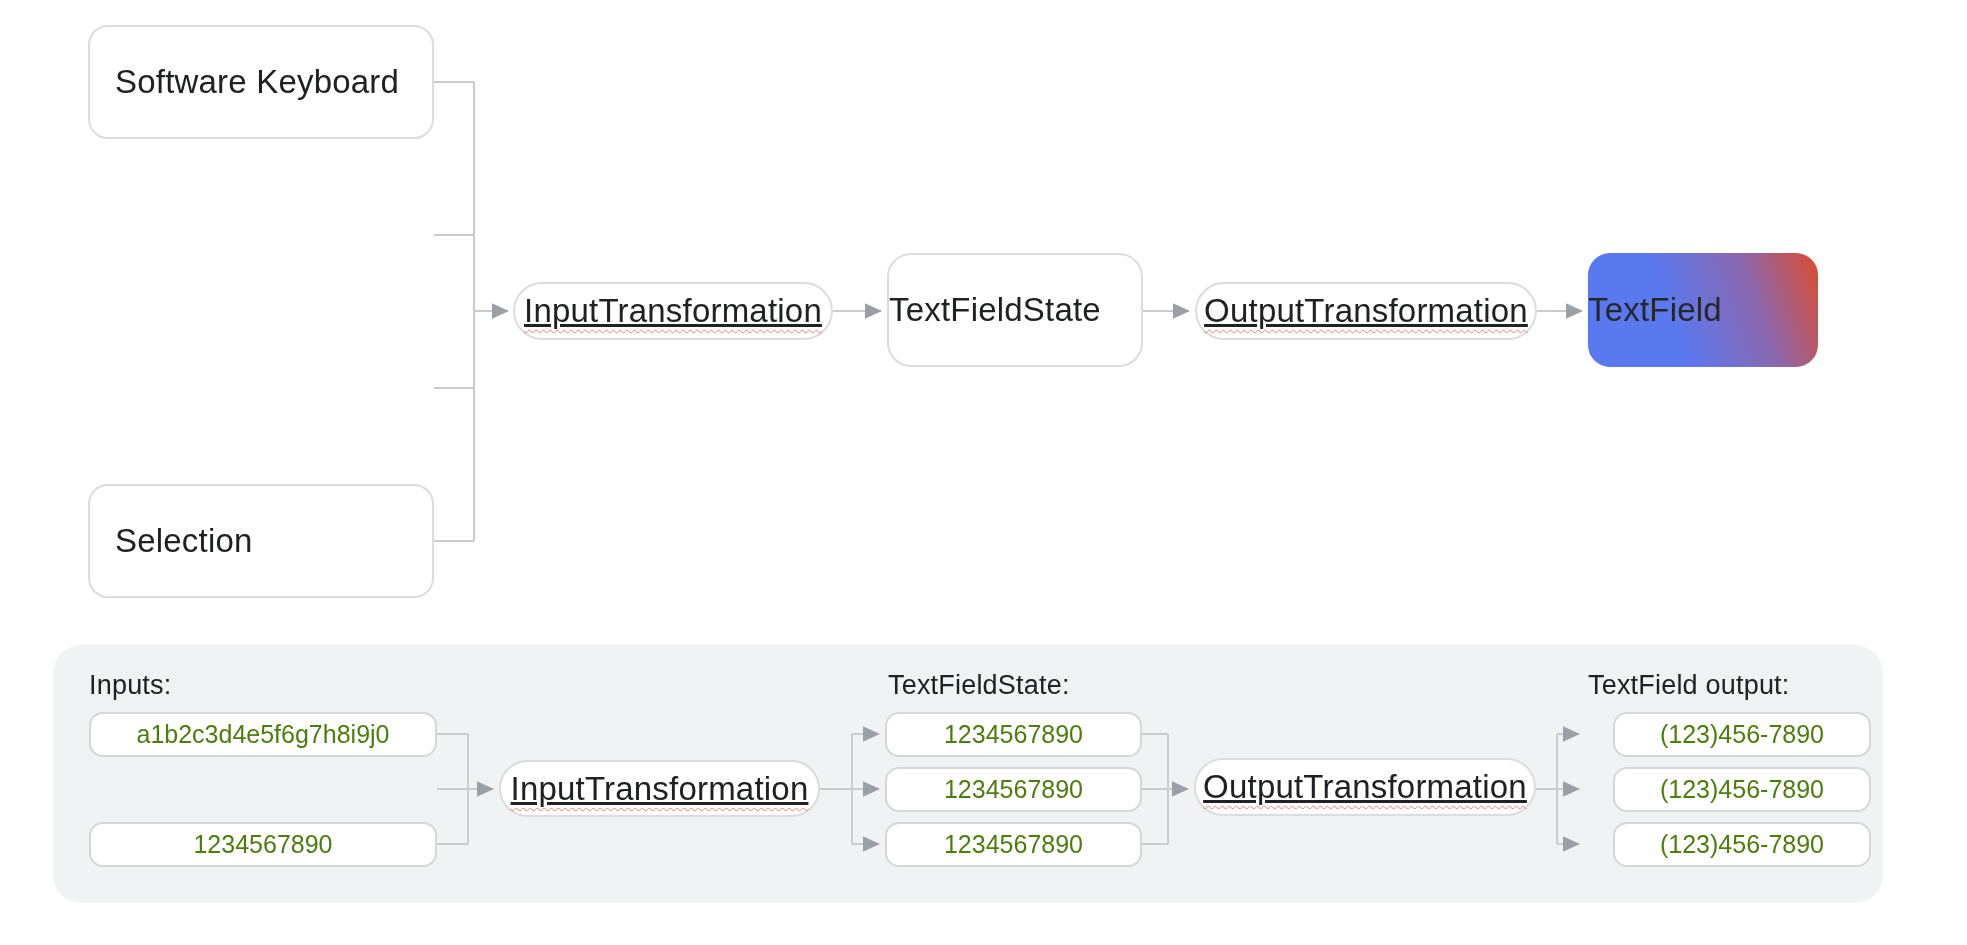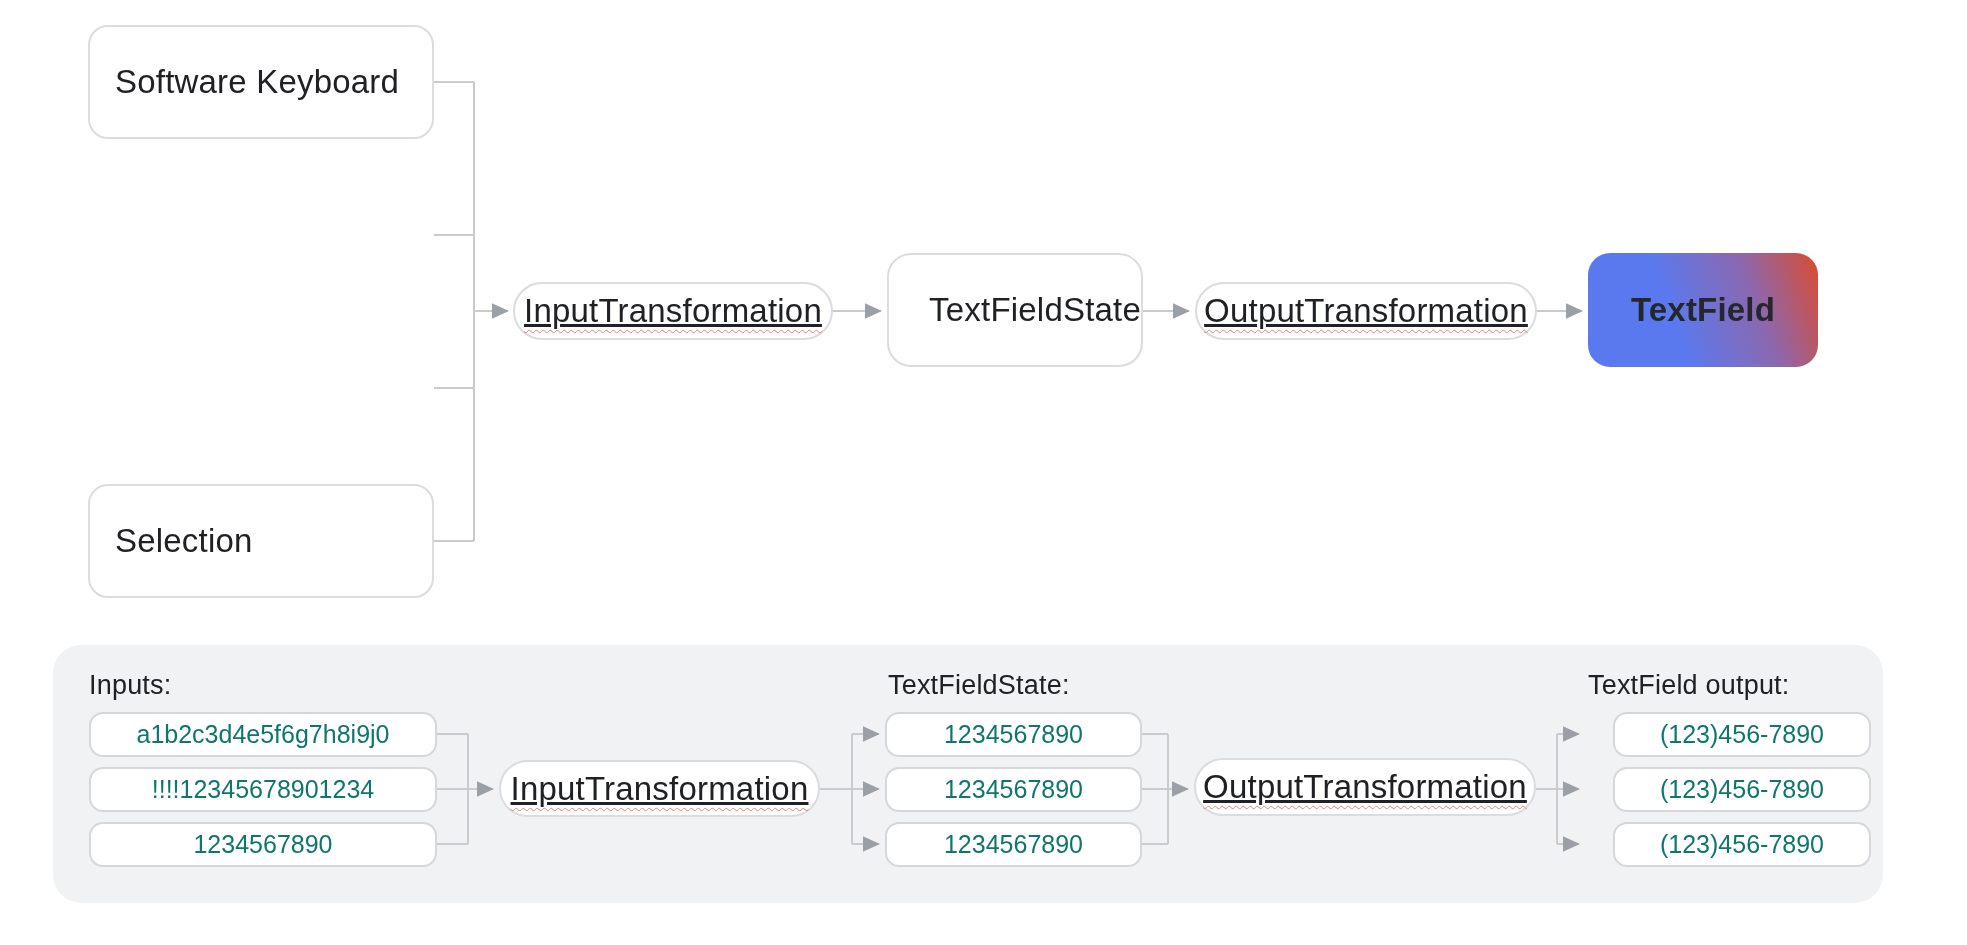--- a/index.html
+++ b/index.html
@@ -38,7 +38,7 @@
   .state-box{
     position:absolute;left:887px;top:253px;width:256px;height:114px;
     background:#fff;border:2px solid #dadce0;border-radius:24px;
-    display:flex;align-items:center;justify-content:flex-end;box-sizing:border-box;
+    display:flex;align-items:center;justify-content:flex-start;box-sizing:border-box;
     font-size:33px;letter-spacing:.2px;
   }
   .gradient-box{

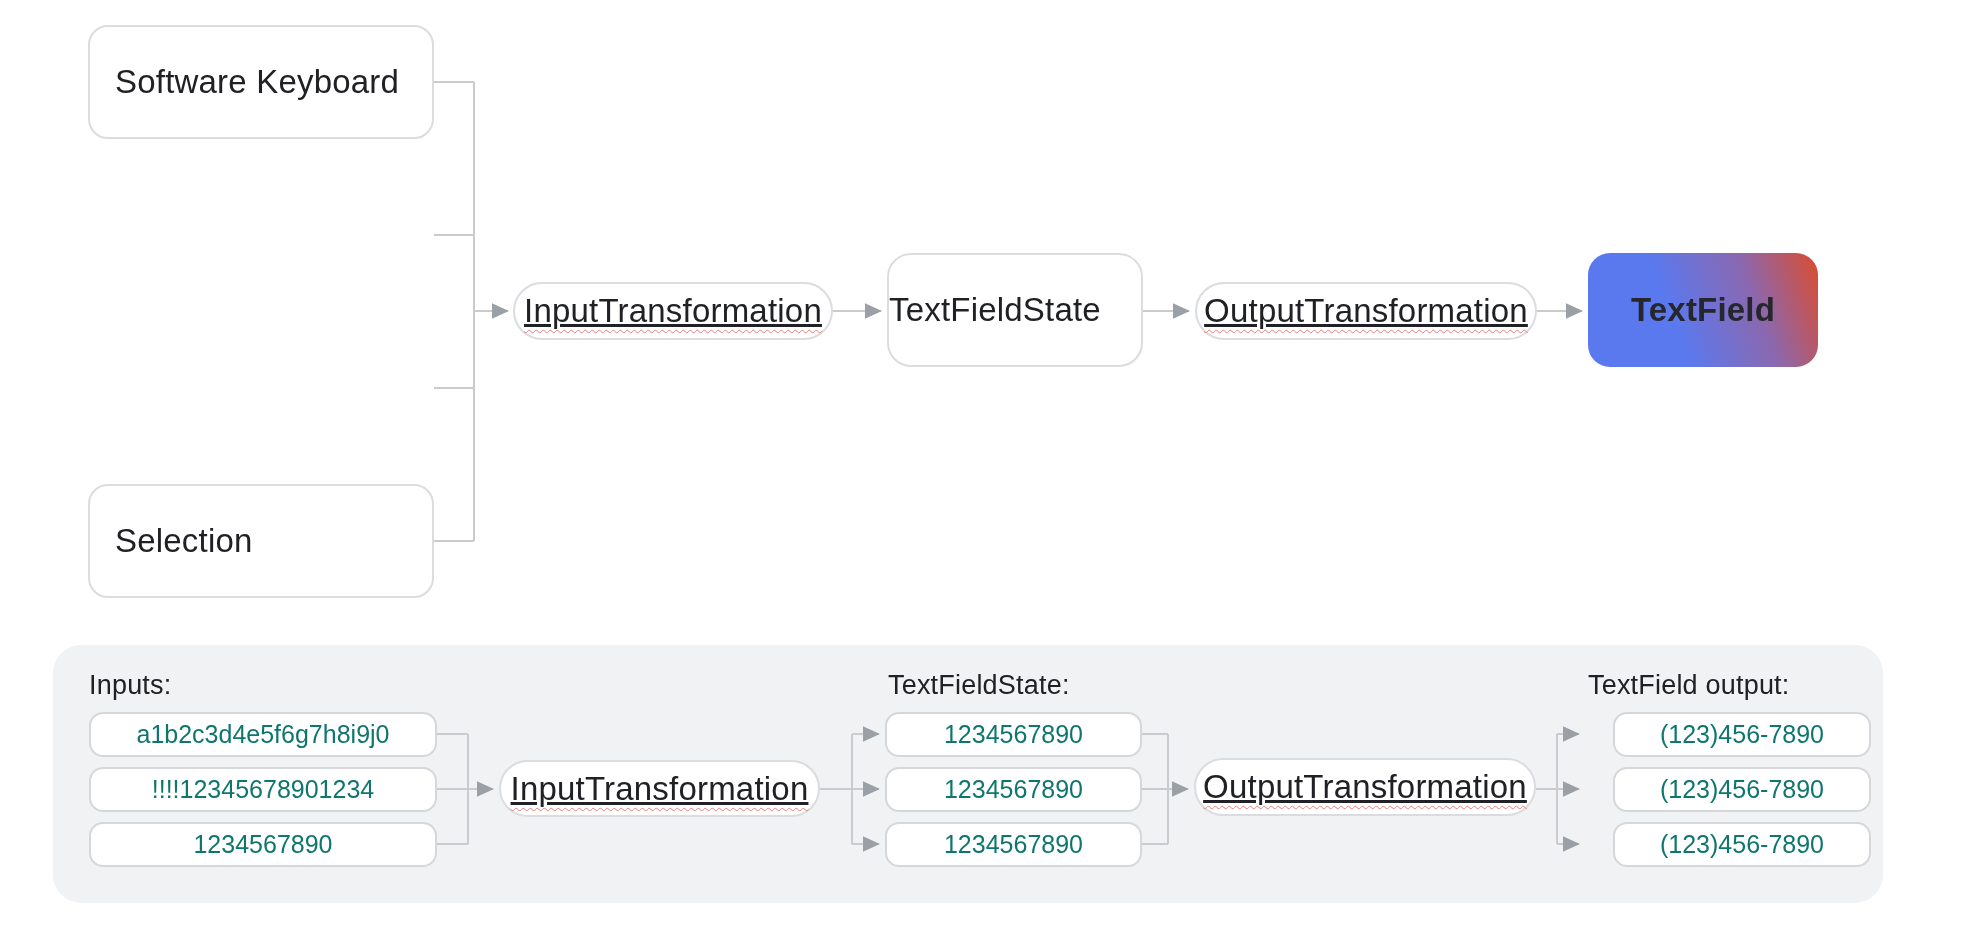--- a/index.html
+++ b/index.html
@@ -45,8 +45,8 @@
     position:absolute;left:1588px;top:253px;width:230px;height:114px;
     background:linear-gradient(70deg,#5b79ee 38%,#8a68b0 70%,#d0503f 96%);
     border-radius:22px;
-    display:flex;align-items:center;justify-content:center;
-    font-size:33px;color:#26272c;letter-spacing:.2px;font-weight:bold;
+    display:flex;align-items:center;justify-content:flex-start;
+    font-size:33px;color:#26272c;letter-spacing:.2px;
   }
   .col-label{
     position:absolute;font-size:27px;font-weight:400;color:#202124;

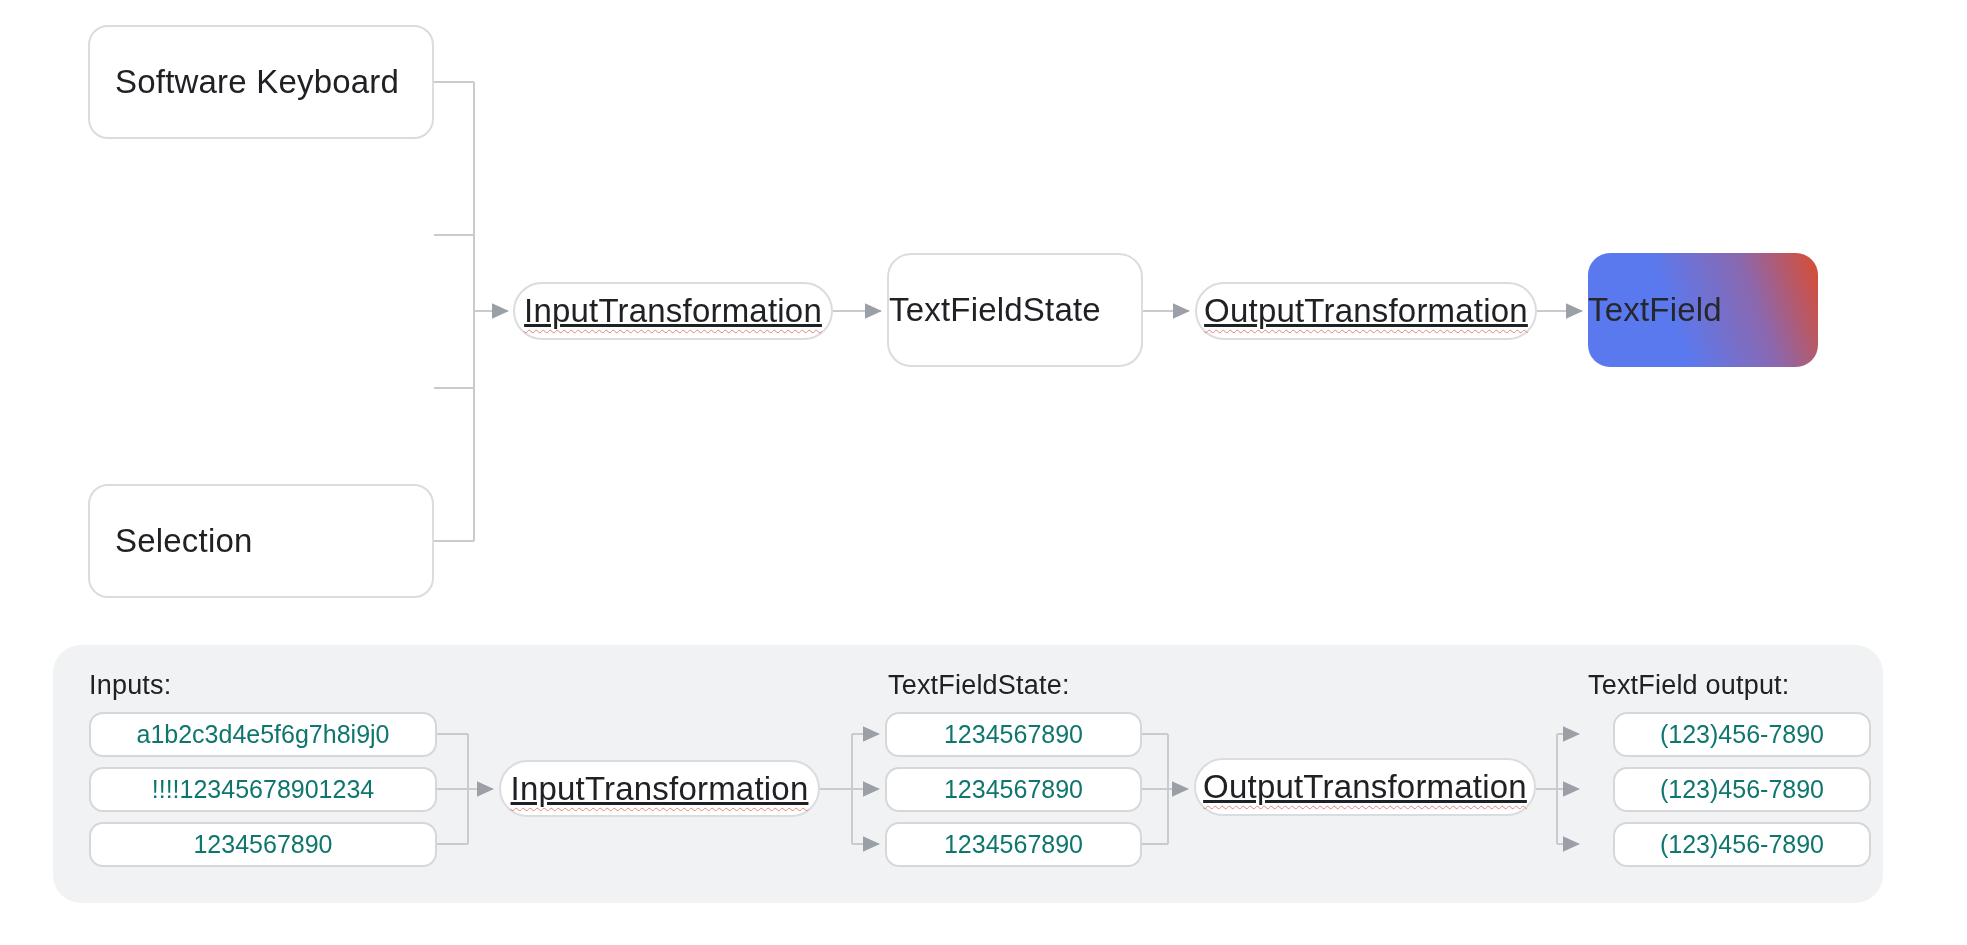--- a/index.html
+++ b/index.html
@@ -56,7 +56,7 @@
     position:absolute;height:45px;
     background:#fff;border:2px solid #d5d7da;border-radius:14px;
     display:flex;align-items:center;justify-content:center;box-sizing:border-box;
-    font-size:25px;color:#0f766e;
+    font-size:25px;color:#4d7c0f;
   }
   .sb-in{left:89px;width:348px;}
   .sb-state{left:885px;width:257px;}

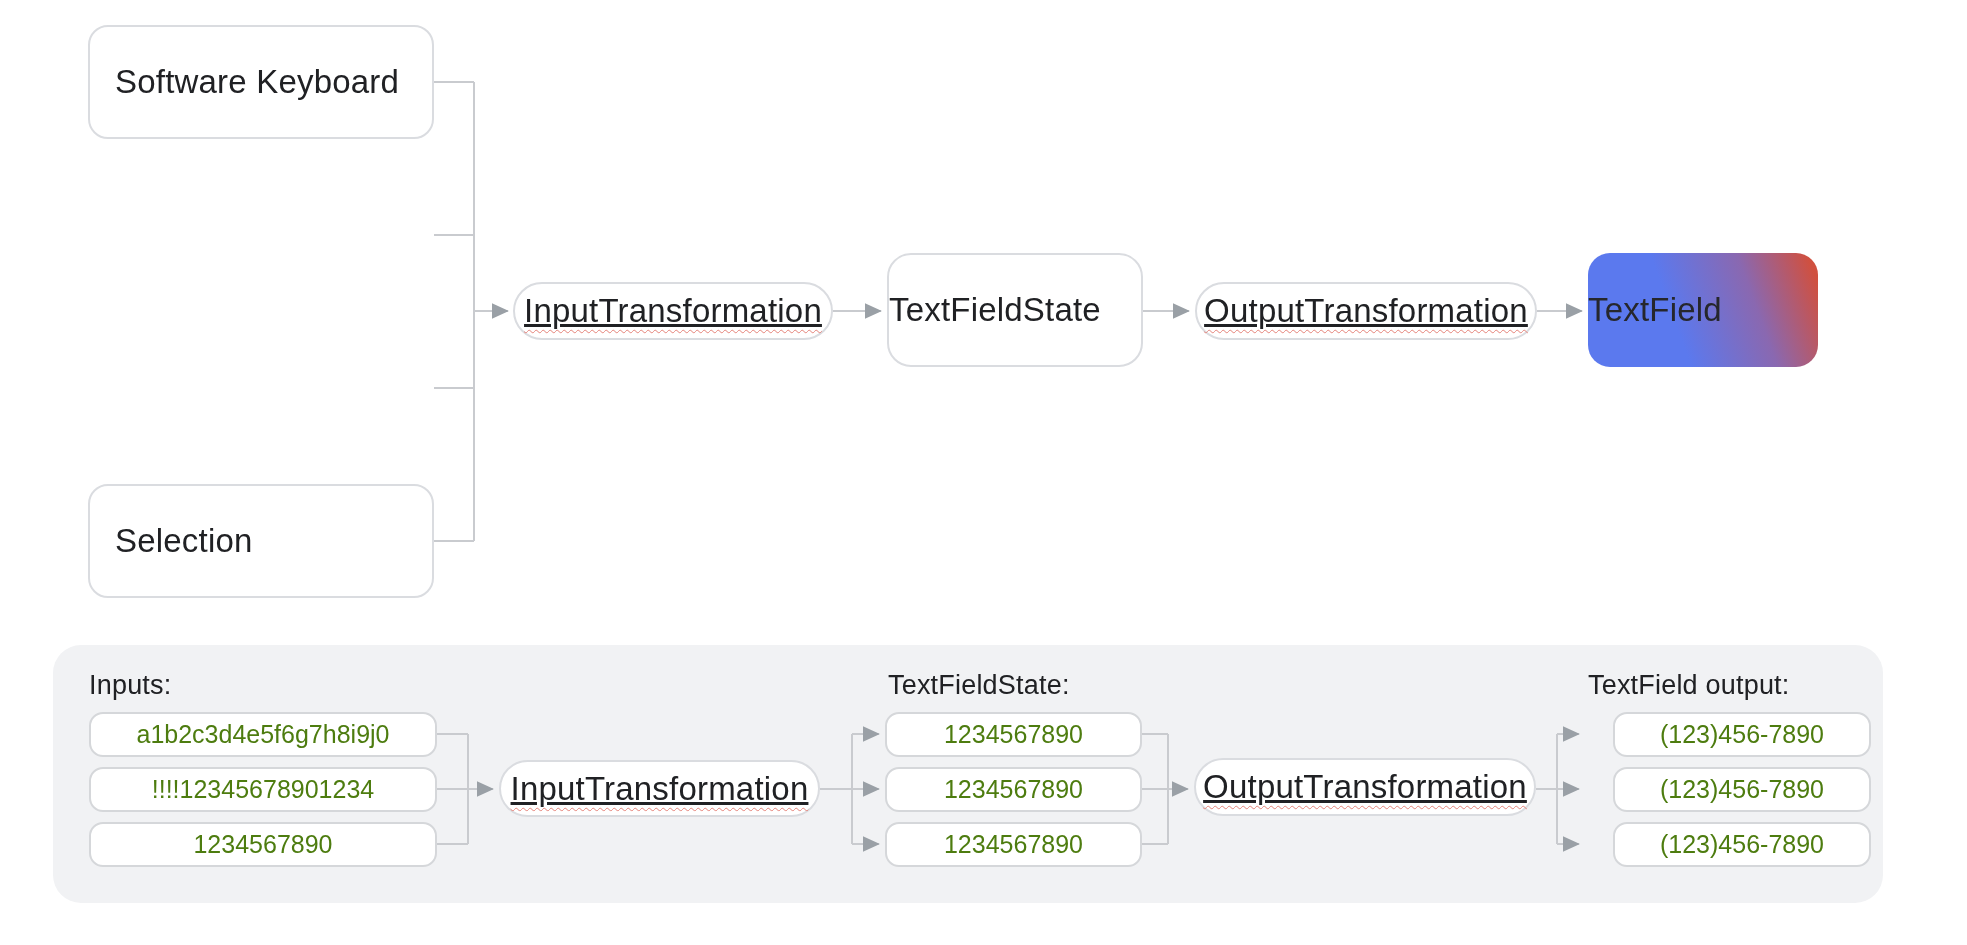--- a/index.html
+++ b/index.html
@@ -129,9 +129,6 @@
   <div class="small-box sb-in r1">
     <span>a1b2c3d4e5f6g7h8i9j0</span>
   </div>
-  <div class="small-box sb-in r2">
-    <span>!!!!12345678901234</span>
-  </div>
   <div class="small-box sb-in r3">
     <span>1234567890</span>
   </div>

